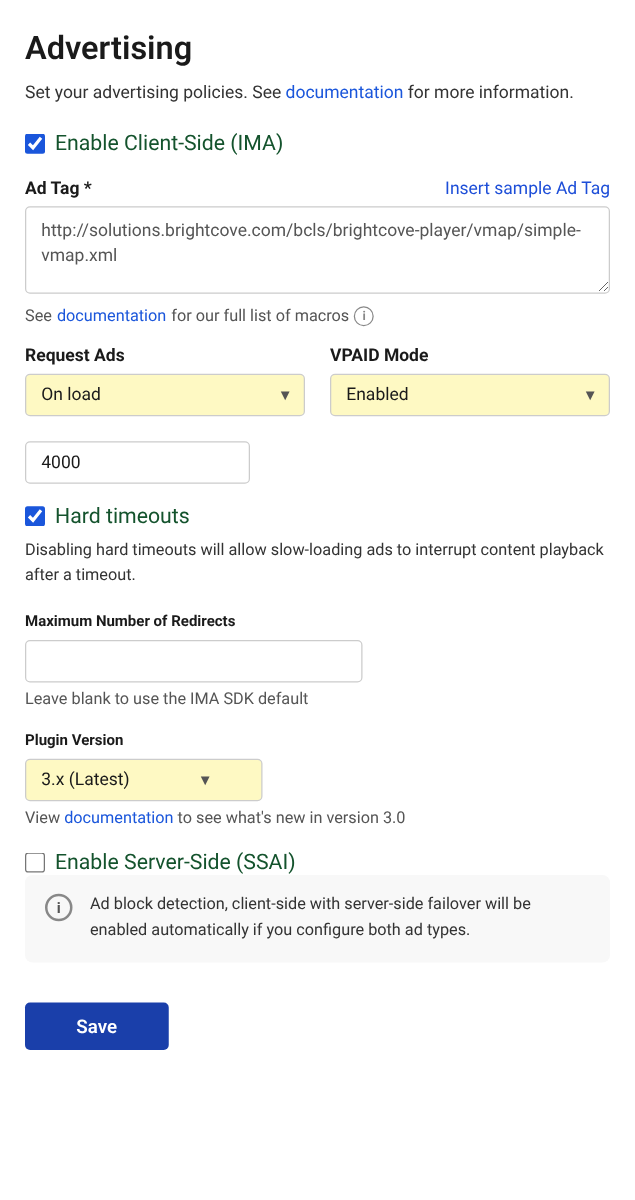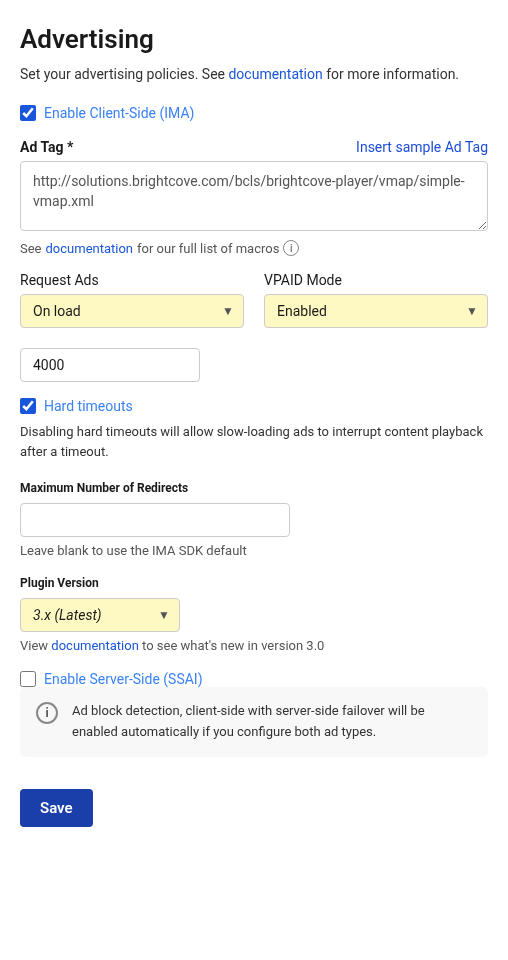--- a/index.html
+++ b/index.html
@@ -59,8 +59,8 @@
     }
 
     .checkbox-label {
-      font-size: 14px;
-      color: #3b82f6;
+      font-size: 17px;
+      color: #14532d;
     }
 
     .field-header-row {

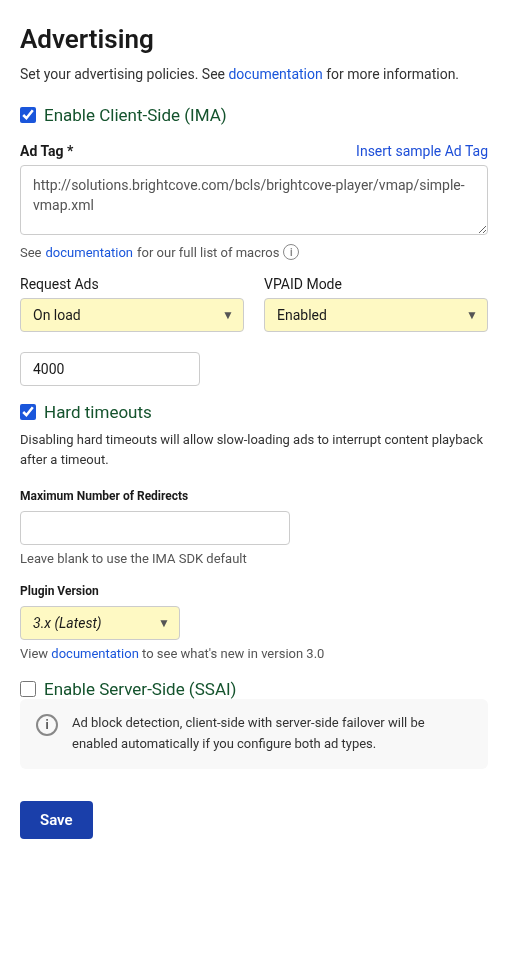--- a/index.html
+++ b/index.html
@@ -293,7 +293,7 @@
     }
 
     .col-label {
-      font-weight: 400;
+      font-weight: 700;
       font-size: 14px;
       margin-bottom: 6px;
       display: block;

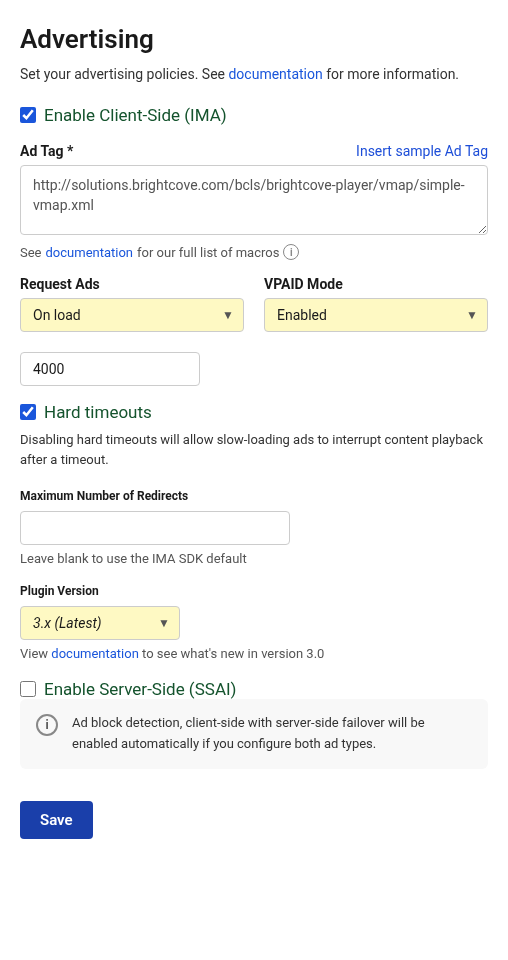--- a/index.html
+++ b/index.html
@@ -384,7 +384,7 @@
   <div class="plugin-section">
     <div class="section-label">Plugin Version</div>
     <div class="select-wrapper" style="width:160px;">
-      <select class="select-field" style="width:160px;font-style:italic;">
+      <select class="select-field" style="width:190px;">
         <option>3.x (Latest)</option>
         <option>2.x</option>
         <option>1.x</option>

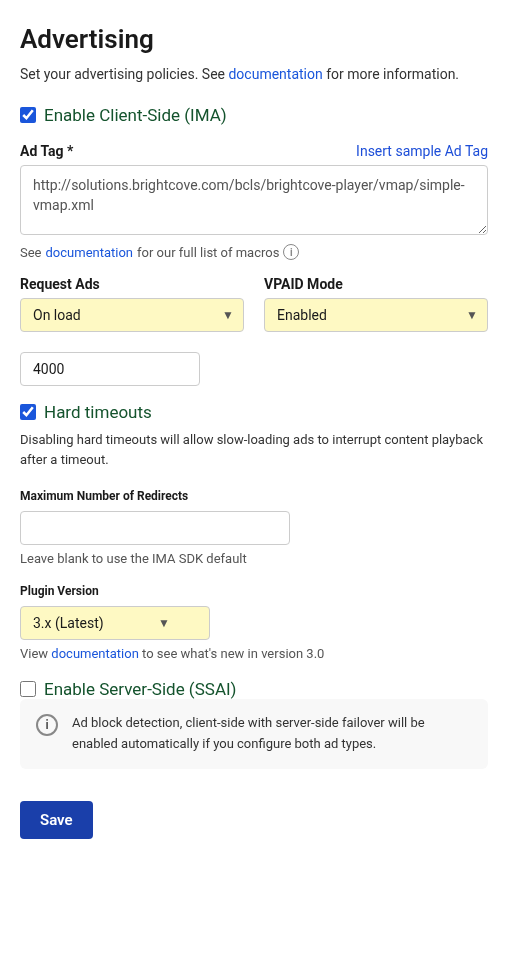--- a/index.html
+++ b/index.html
@@ -285,7 +285,7 @@
       color: #ffffff;
       border: none;
       border-radius: 4px;
-      padding: 10px 20px;
+      padding: 10px 41px;
       font-size: 15px;
       font-weight: 600;
       cursor: pointer;

